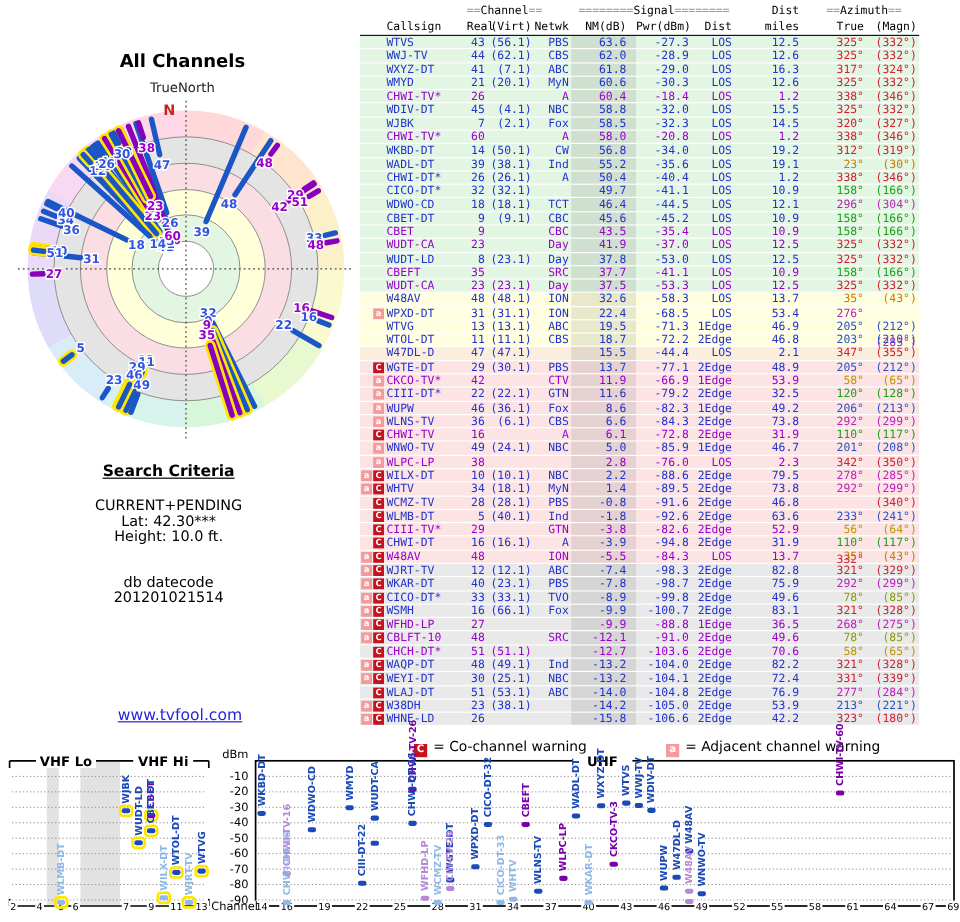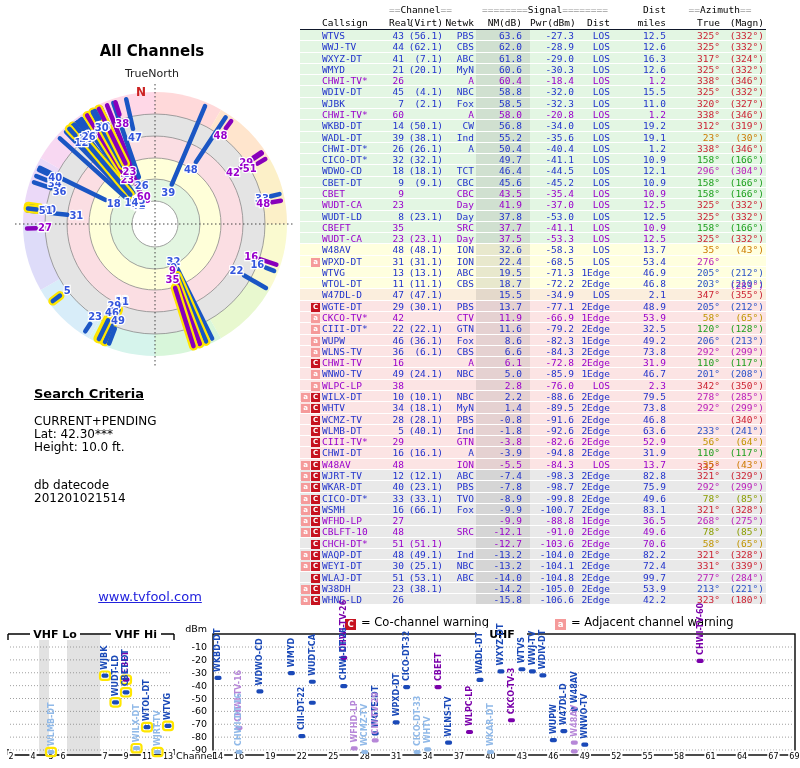--- a/index.html
+++ b/index.html
@@ -344,7 +344,7 @@
       <span class="c-nm nmband">58.5</span>
       <span class="c-pw">-32.3</span>
       <span class="c-pa">LOS</span>
-      <span class="c-mi">11.0</span>
+      <span class="c-mi">14.5</span>
       <span class="c-tr" style="color: rgb(204, 34, 51);">320°</span>
       <span class="c-mg" style="color: rgb(204, 34, 51);">(327°)</span>
     </div>

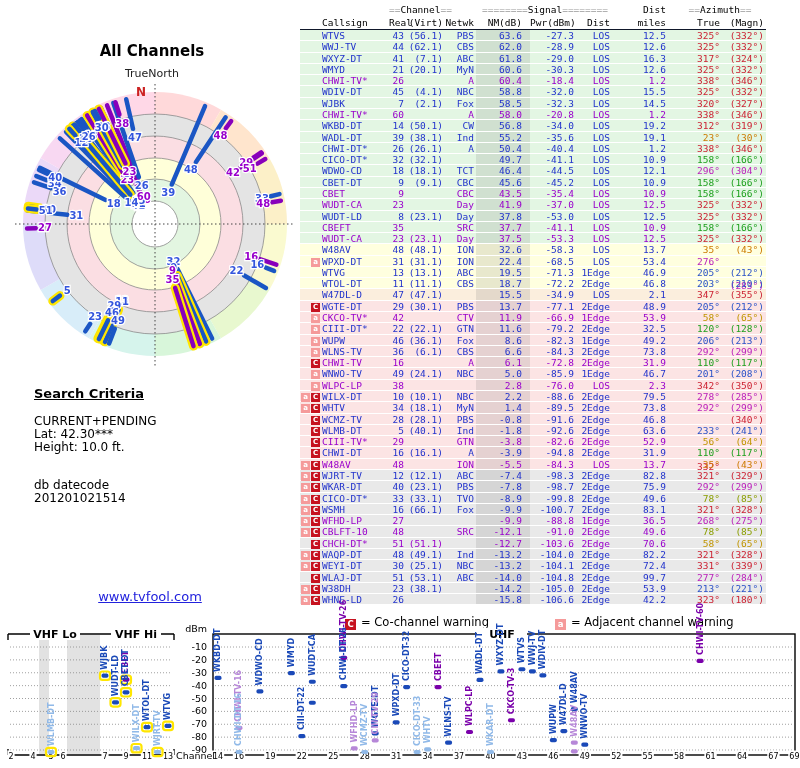--- a/index.html
+++ b/index.html
@@ -563,7 +563,7 @@
       <span class="c-vi">(47.1)</span>
       <span class="c-nw"></span>
       <span class="c-nm nmband">15.5</span>
-      <span class="c-pw">-34.9</span>
+      <span class="c-pw">-44.4</span>
       <span class="c-pa">LOS</span>
       <span class="c-mi">2.1</span>
       <span class="c-tr" style="color: rgb(204, 34, 51);">347°</span>

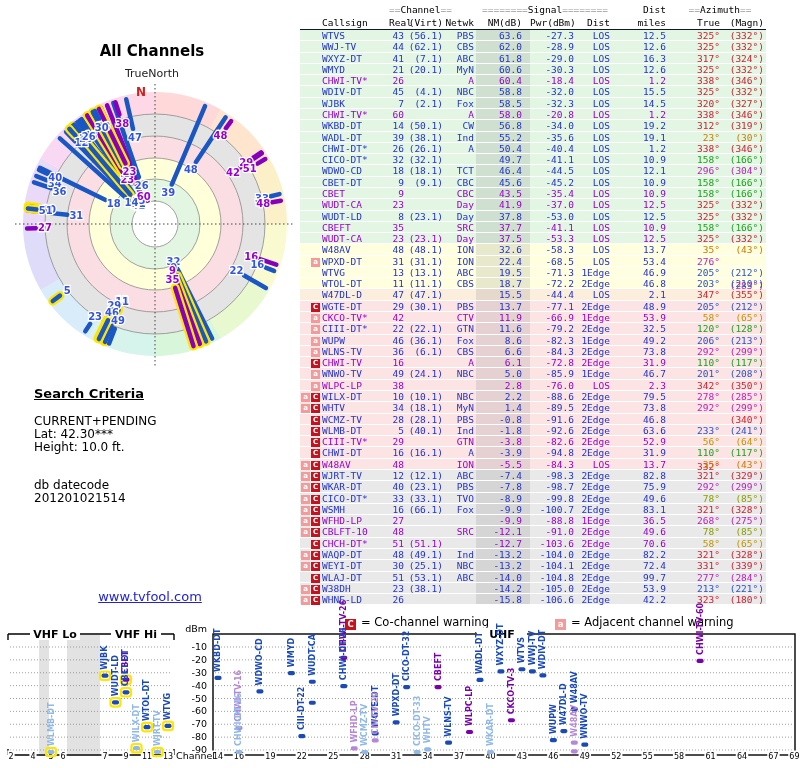--- a/index.html
+++ b/index.html
@@ -12,7 +12,7 @@
   .north{font-size:12px;font-weight:bold;fill:#cc2222;}
   .rlabel{font-size:10px;font-weight:bold;stroke:#fff;stroke-width:2.4;paint-order:stroke;}
   
-  #criteria{position:absolute;left:34px;top:386px;width:255px;text-align:left;}
+  #criteria{position:absolute;left:13px;top:386px;width:255px;text-align:center;}
   .sc-title{font-size:13px;font-weight:bold;text-decoration:underline;margin-bottom:14px;}
   .sc-line{font-size:12px;line-height:13.2px;}
   .sc-db{margin-top:24px;font-size:12px;line-height:13.5px;}

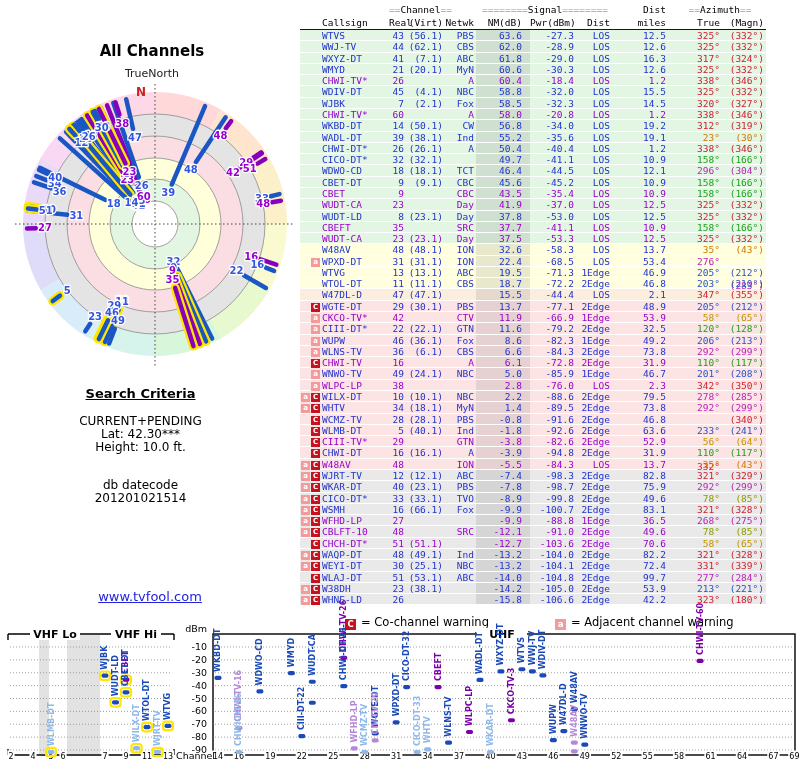--- a/index.html
+++ b/index.html
@@ -890,7 +890,7 @@
       <span class="c-nm nmband">-14.0</span>
       <span class="c-pw">-104.8</span>
       <span class="c-pa">2Edge</span>
-      <span class="c-mi">99.7</span>
+      <span class="c-mi">76.9</span>
       <span class="c-tr" style="color: rgb(187, 34, 187);">277°</span>
       <span class="c-mg" style="color: rgb(187, 34, 187);">(284°)</span>
     </div>

